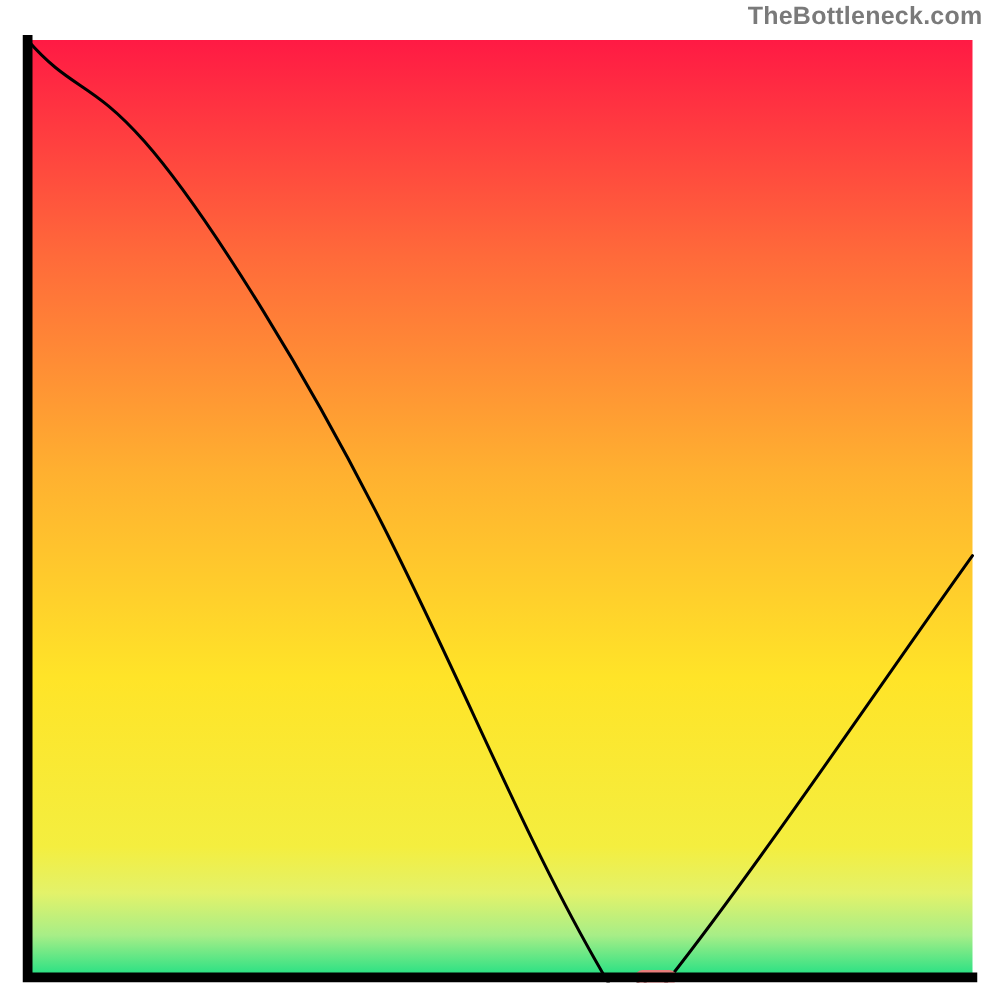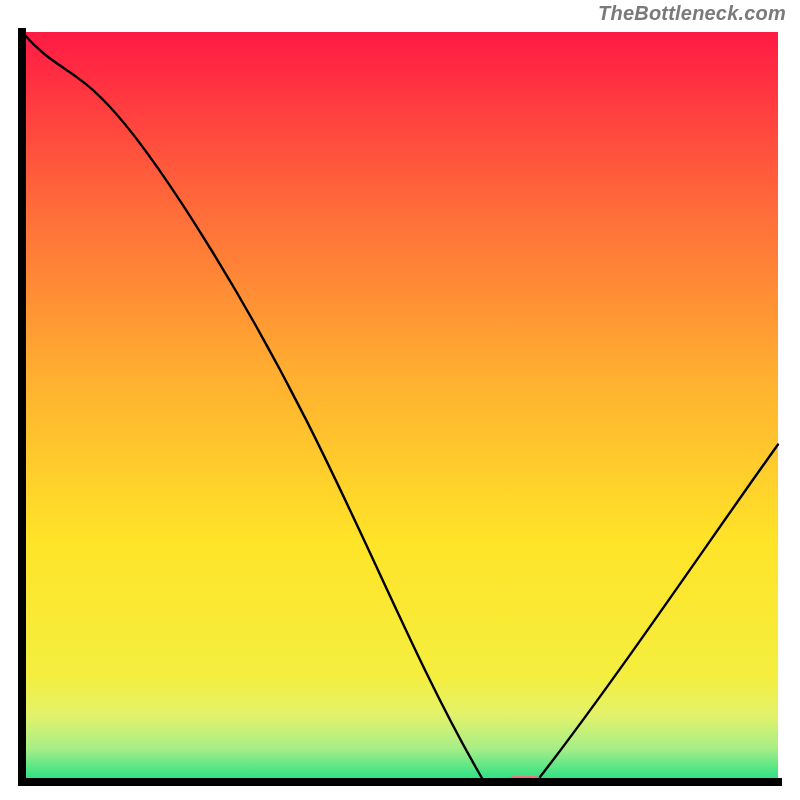--- a/index.html
+++ b/index.html
@@ -19,7 +19,6 @@
     font-weight: bold;
     color: #7a7a7a;
     letter-spacing: 0.2px;
-    font-style: italic;
   }
   .plot {
     position: absolute;

